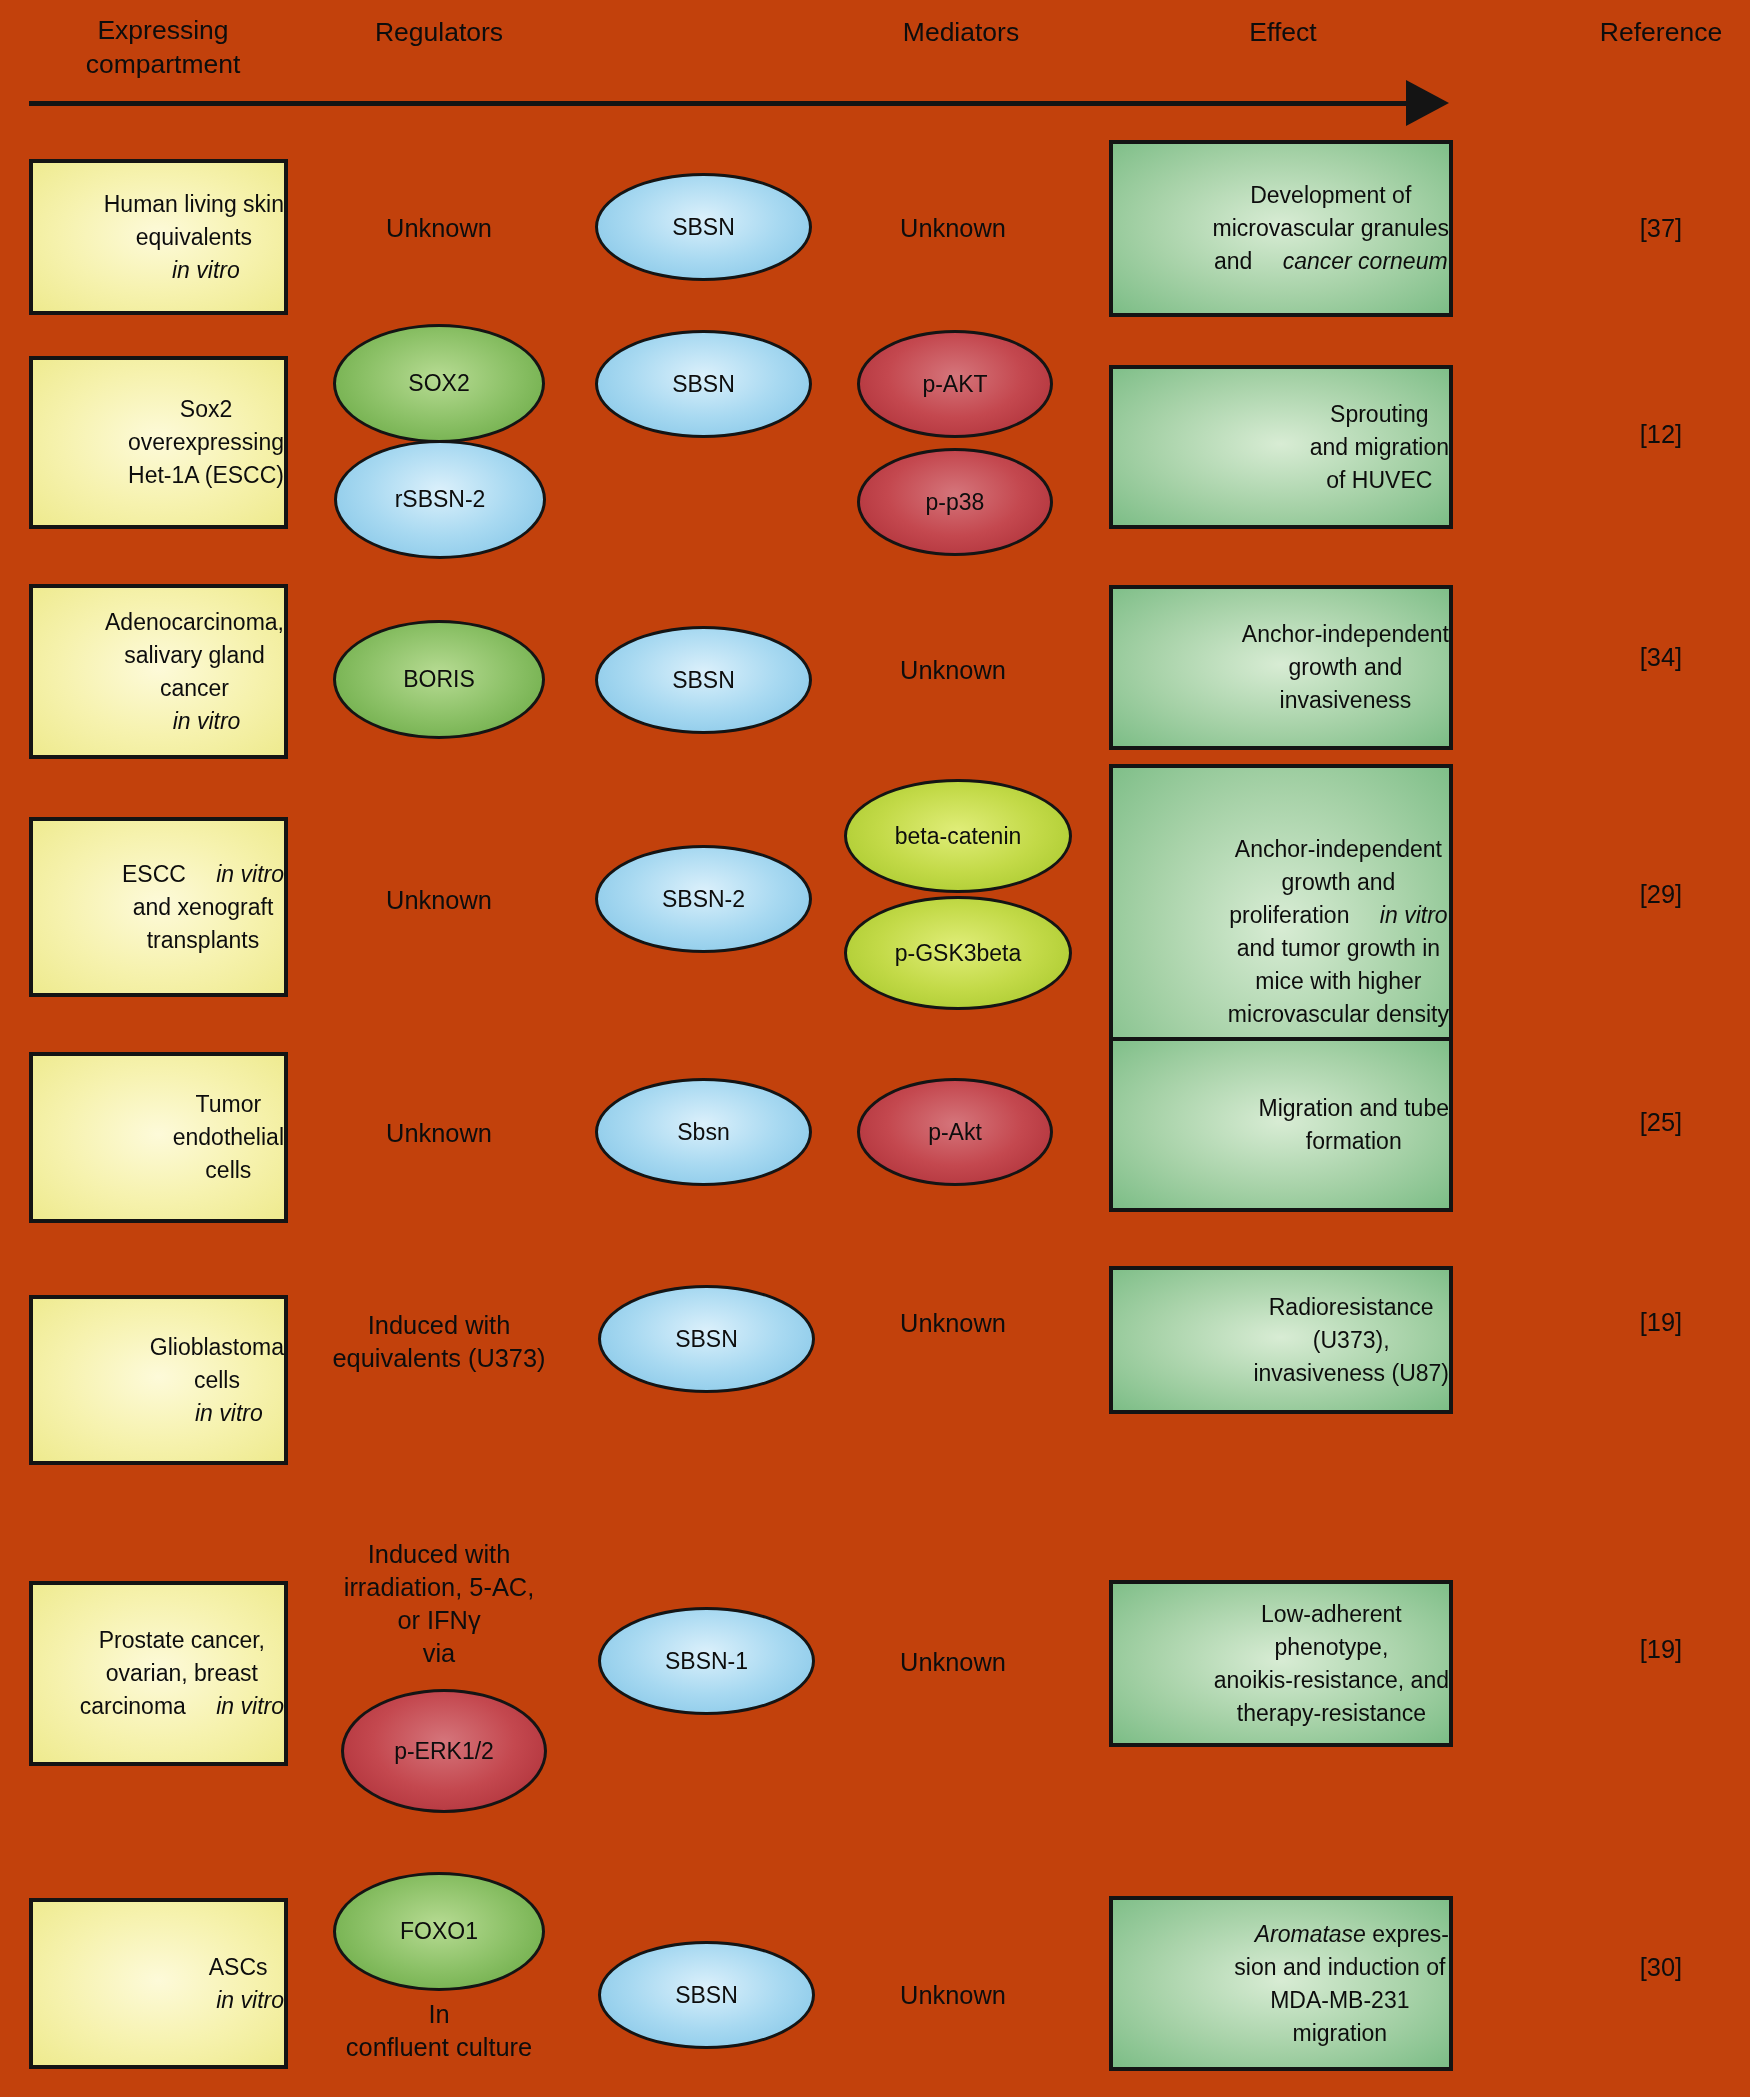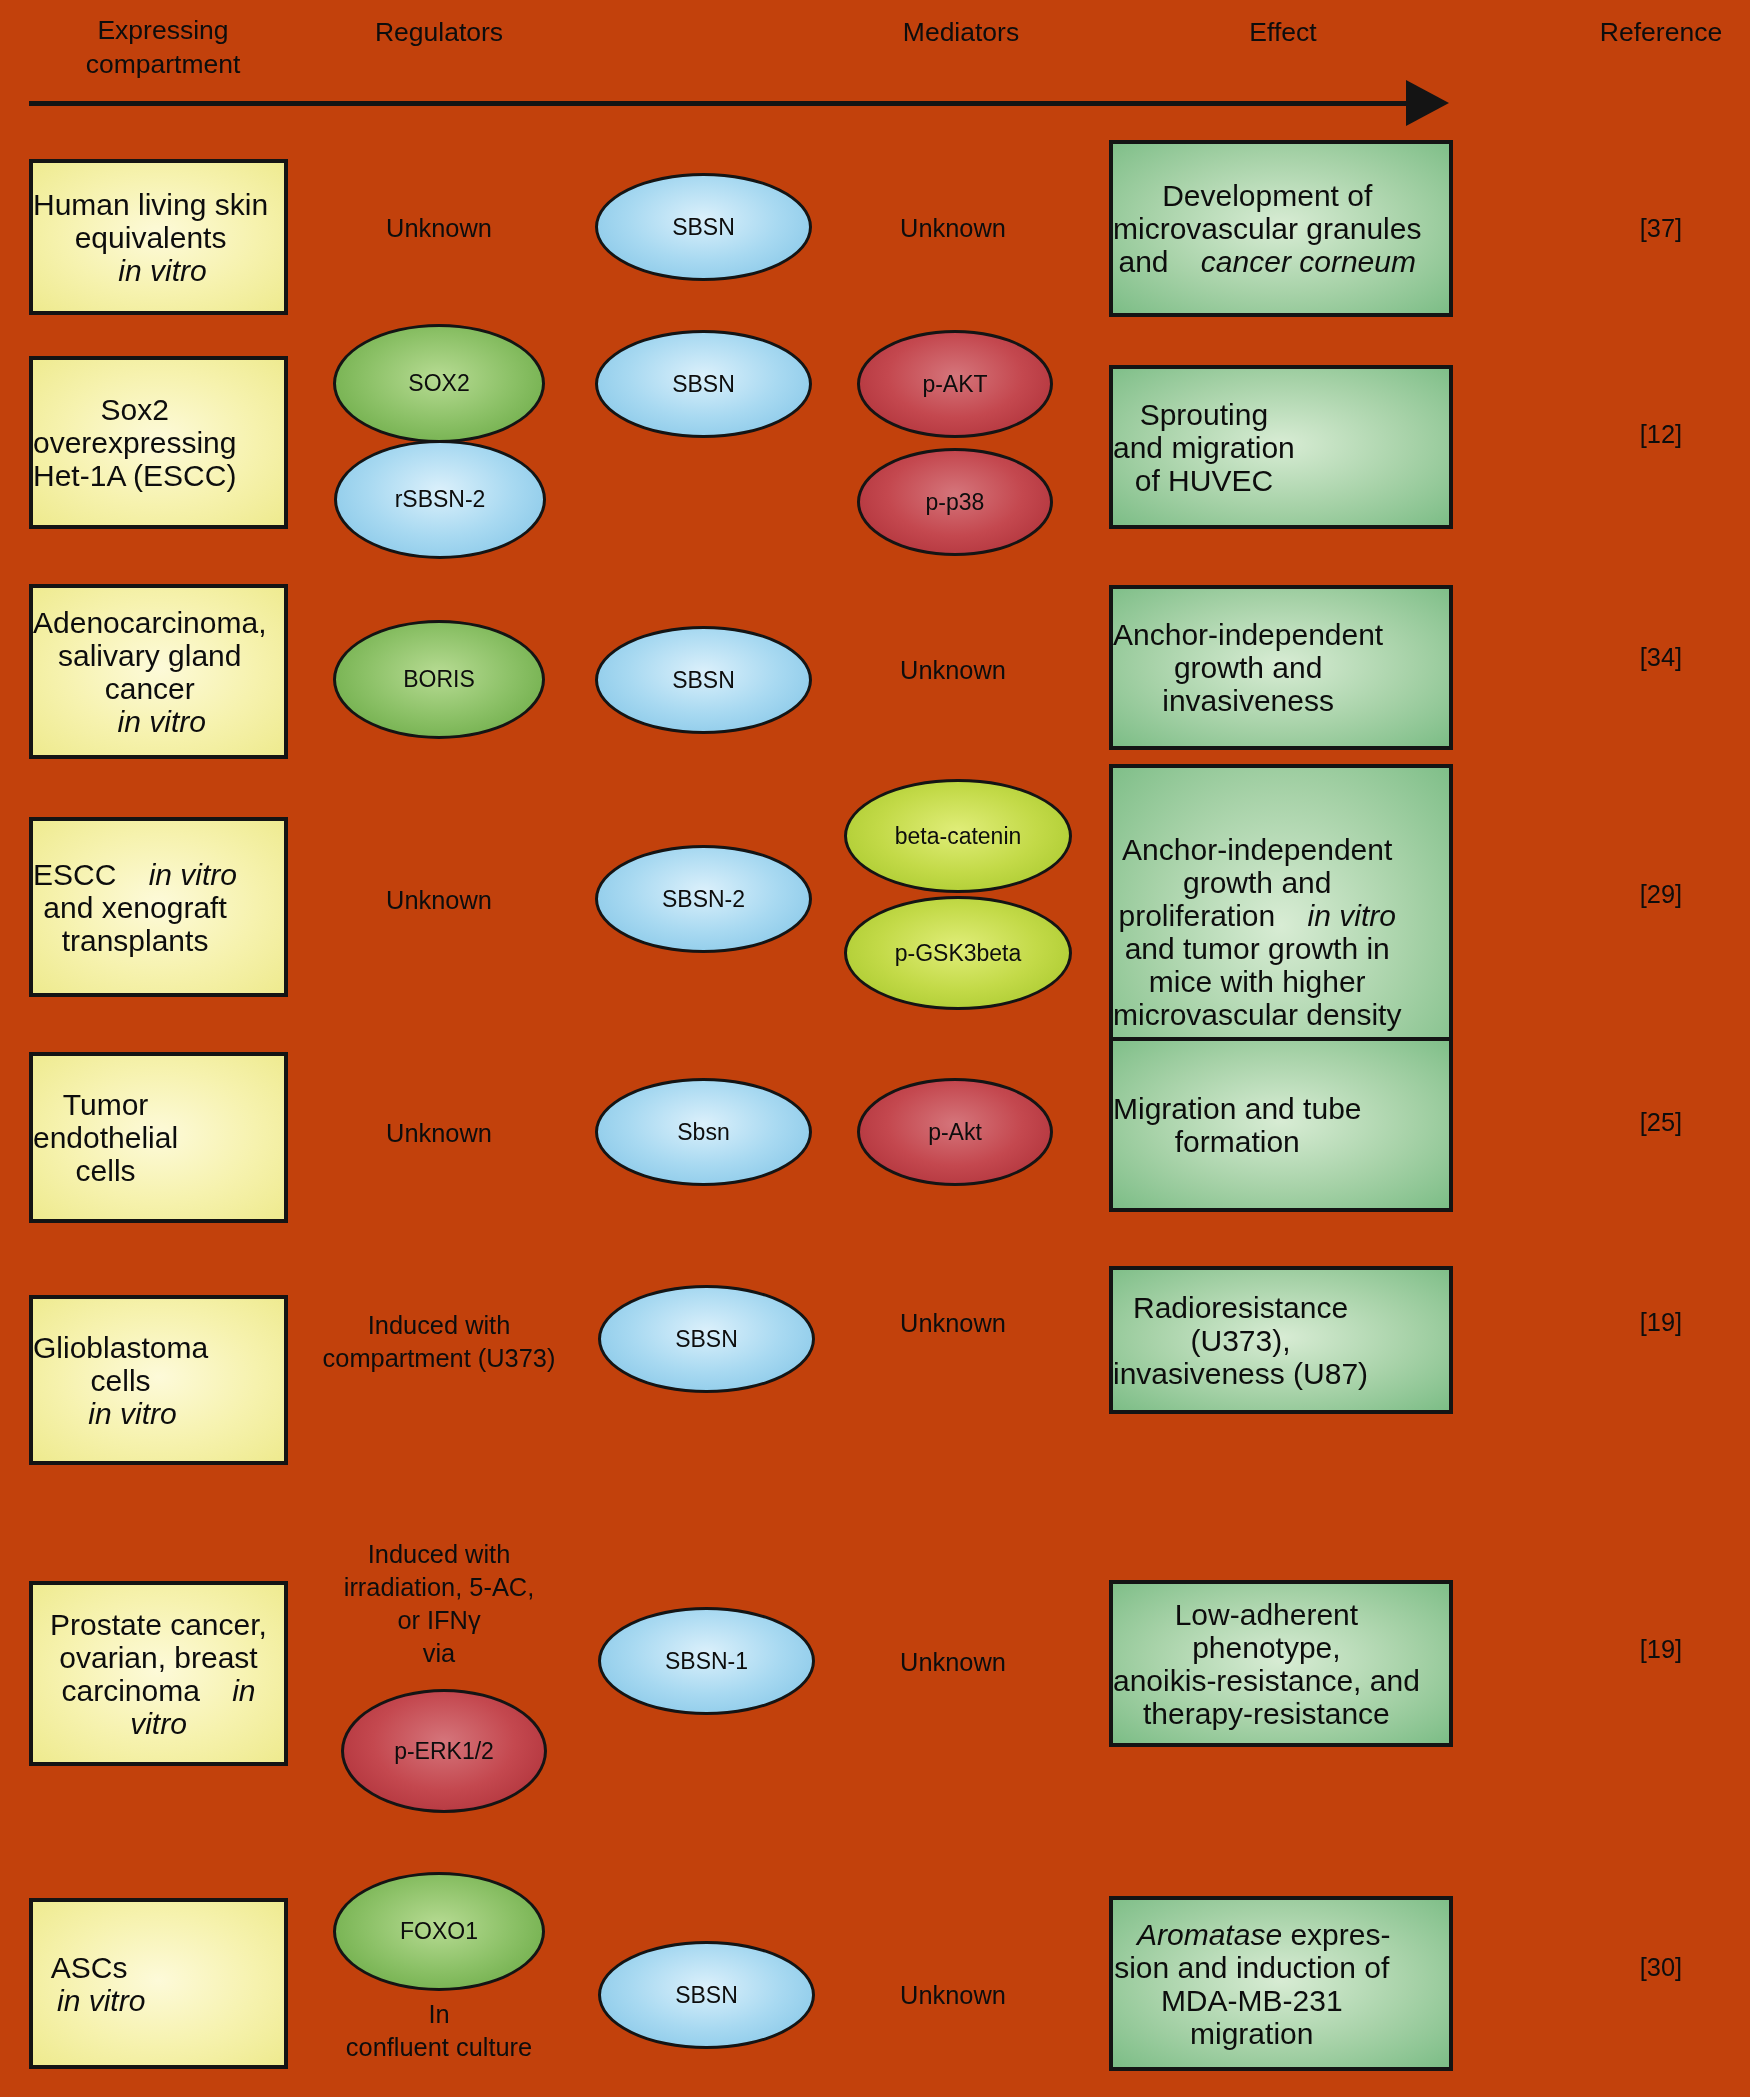--- a/index.html
+++ b/index.html
@@ -8,7 +8,7 @@
   .abs{position:absolute;}
   .ctr{transform:translate(-50%,-50%);text-align:center;}
   .box{box-sizing:border-box;border:4.2px solid #141414;display:flex;align-items:center;
-       justify-content:flex-start;text-align:center;font-size:30px;line-height:33px;}
+       justify-content:flex-end;text-align:center;font-size:23px;line-height:33px;}
   .ybox{background:radial-gradient(ellipse at 50% 48%, #fdfad9 0%, #f6f2ae 55%, #eeea8e 100%);}
   .gbox{background:radial-gradient(ellipse at 50% 48%, #d8ecd4 0%, #a7d2a8 55%, #7cbd86 100%);}
   .ell{box-sizing:border-box;border:3.7px solid #141414;border-radius:50%;display:flex;

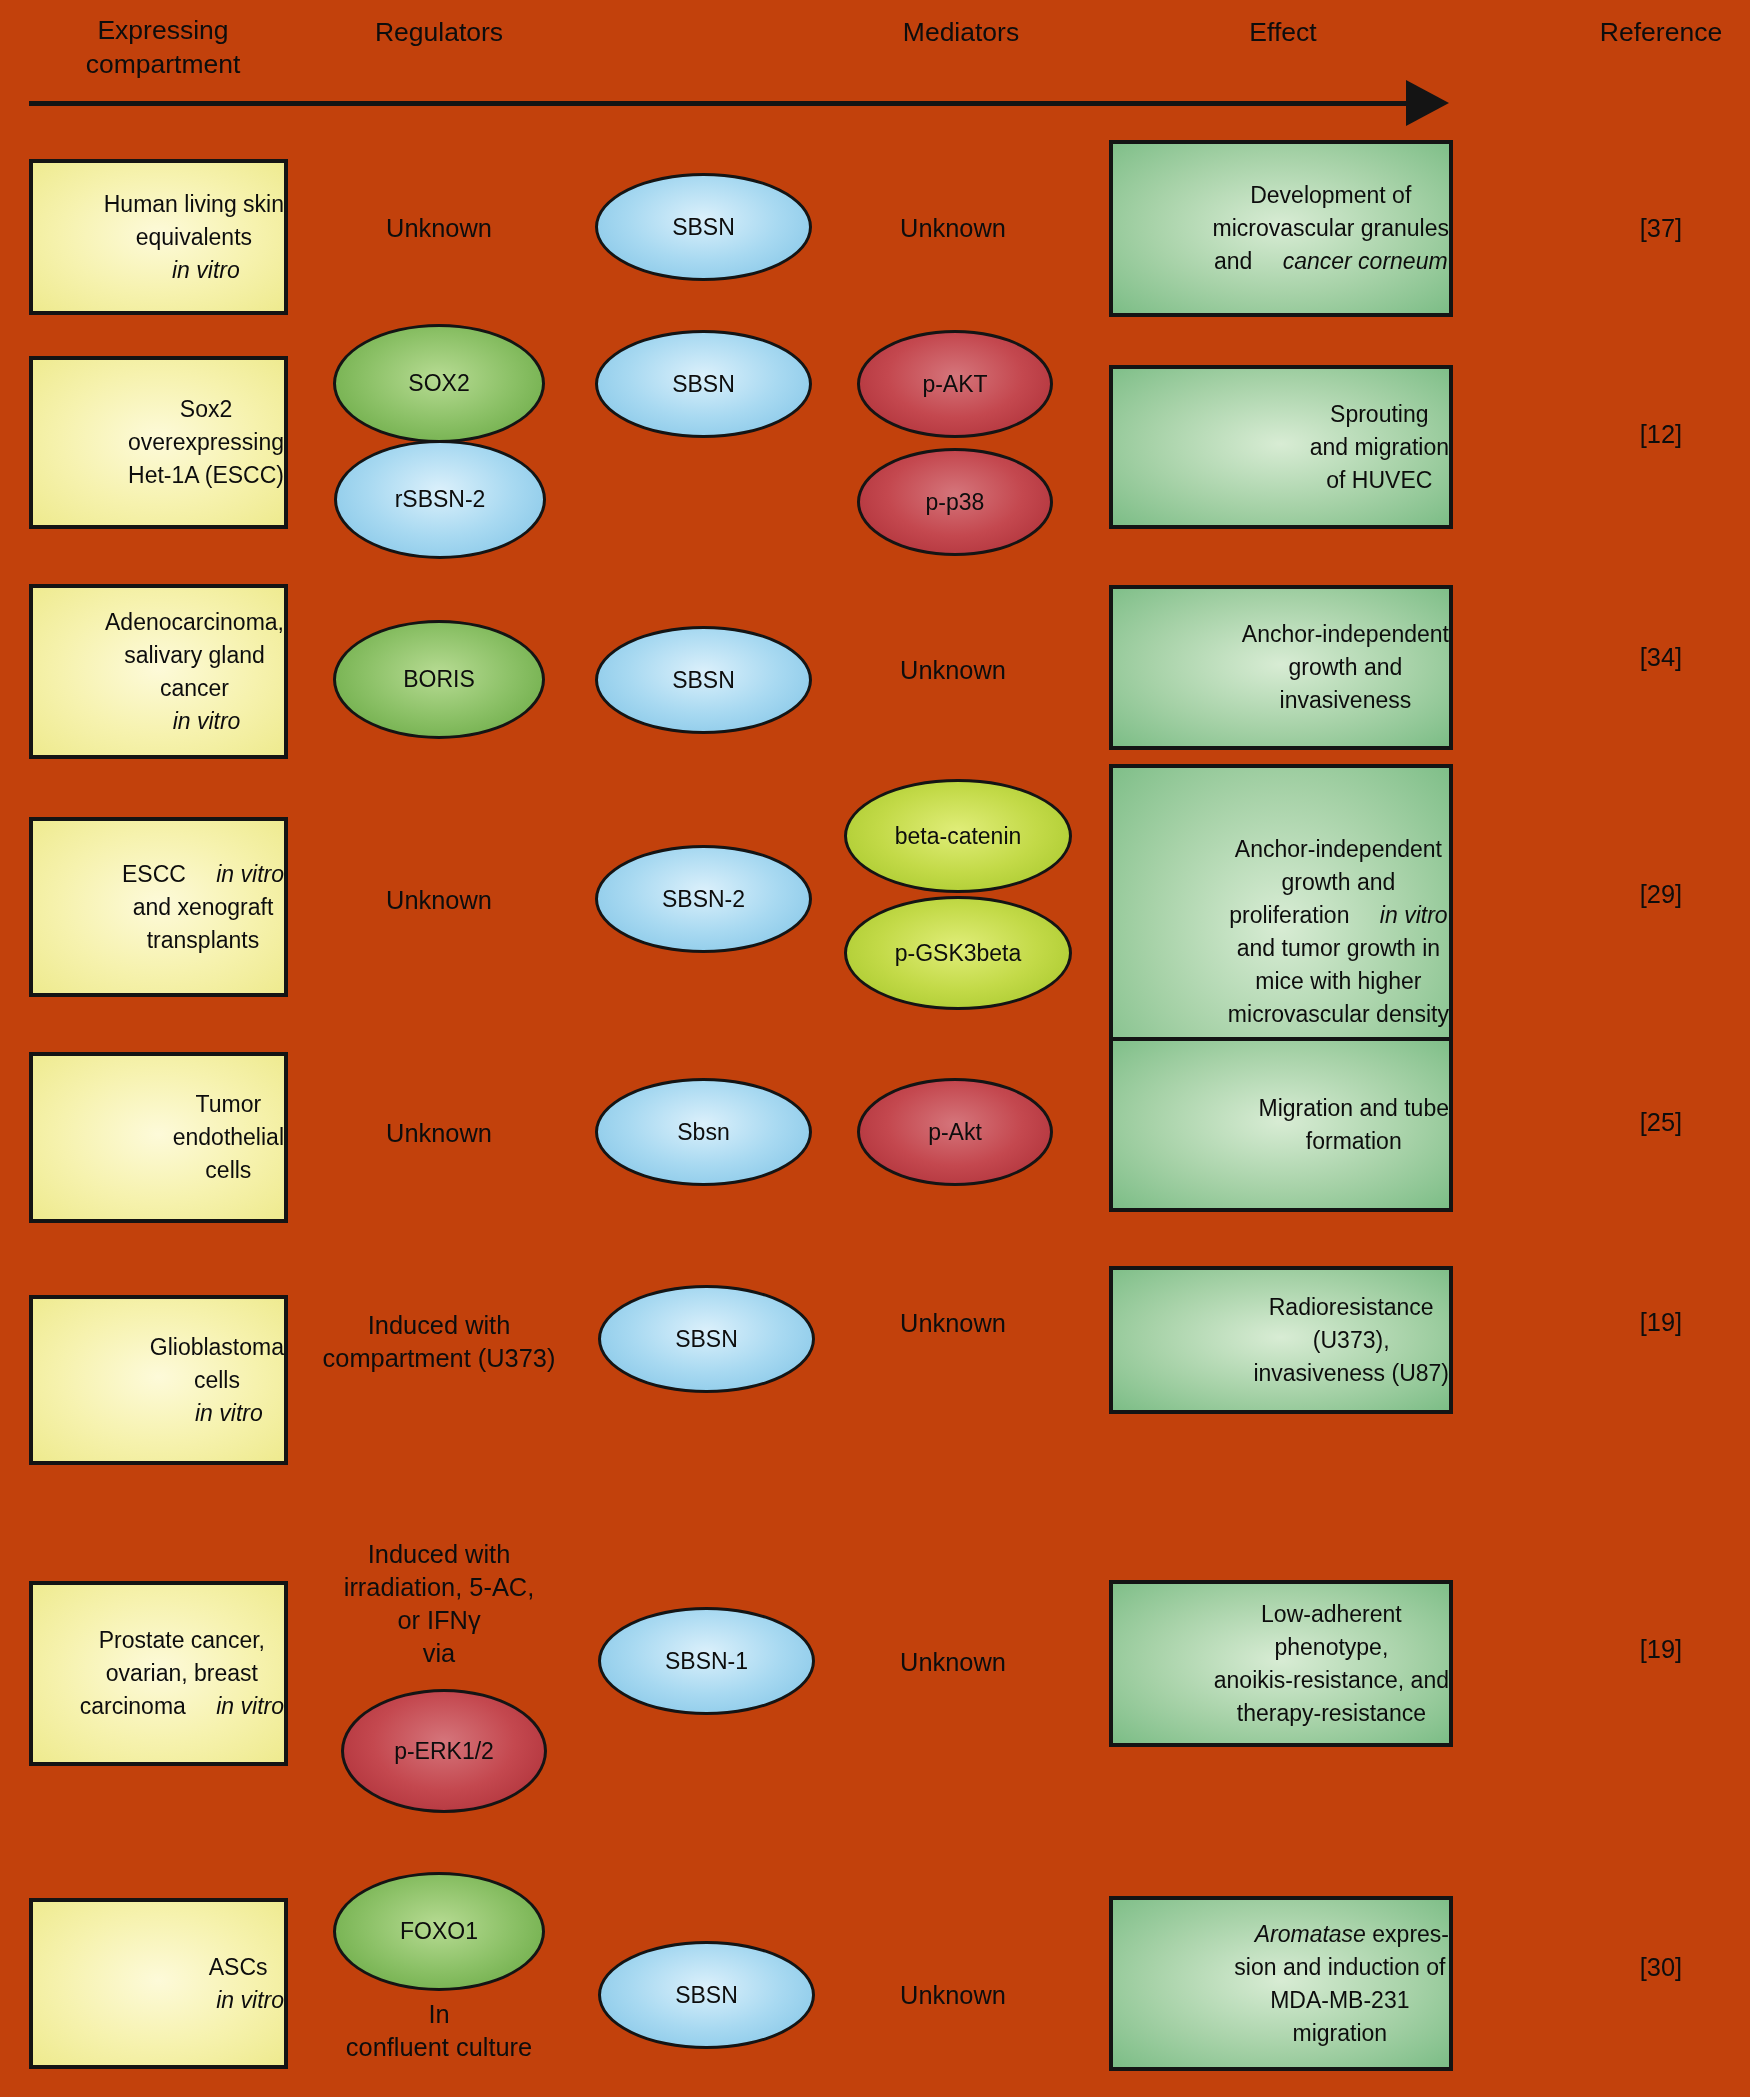--- a/index.html
+++ b/index.html
@@ -125,7 +125,7 @@
   <div class="abs box ybox" style="left:29px;top:1295px;width:259px;height:170px">
     <div><span>Glioblastoma</span><br><span>cells</span><br><span class="it">in vitro</span></div>
   </div>
-  <div class="abs ctr ft" style="left:439px;top:1342px"><span>Induced with</span><br><span>compartment (U373)</span></div>
+  <div class="abs ctr ft" style="left:439px;top:1342px"><span>Induced with</span><br><span>equivalents (U373)</span></div>
   <div class="abs ell blue" style="left:598px;top:1285px;width:217px;height:108px">
     <span>SBSN</span>
   </div>

